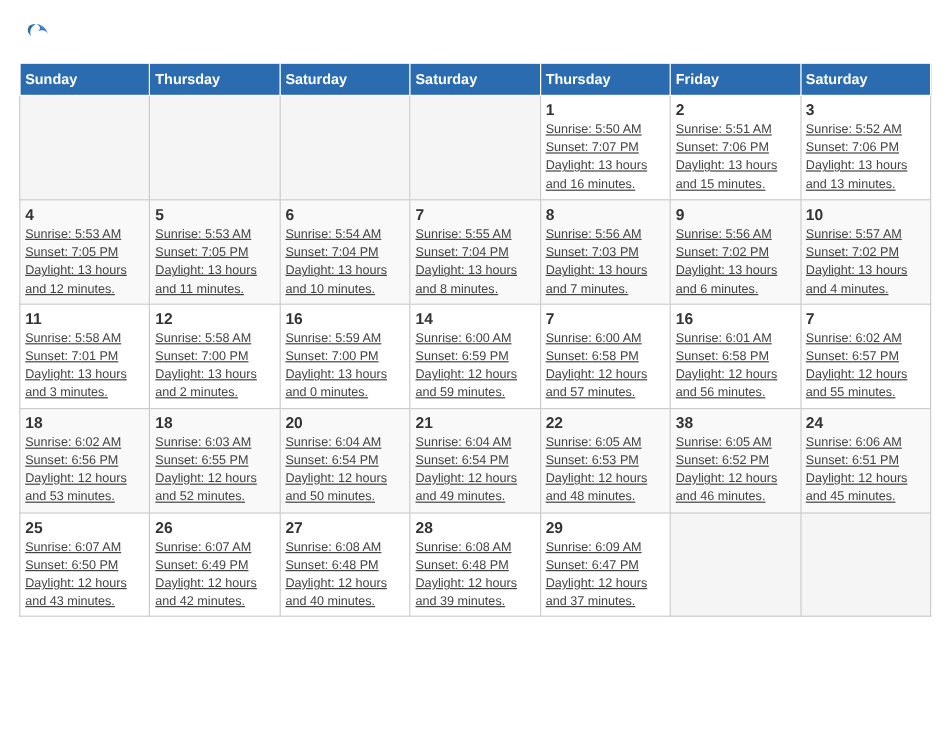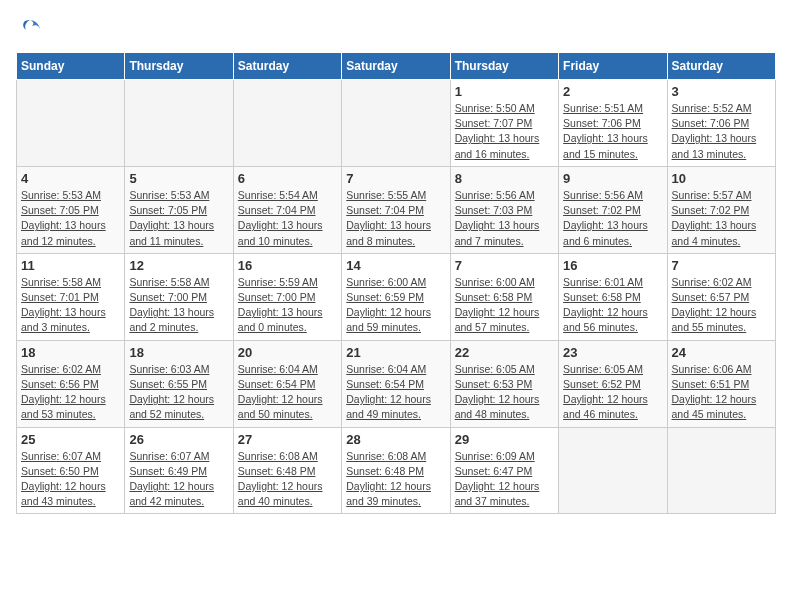--- a/index.html
+++ b/index.html
@@ -226,7 +226,7 @@
           <div class="day-info">Sunrise: 6:05 AM<br>Sunset: 6:53 PM<br>Daylight: 12 hours<br>and 48 minutes.</div>
         </td>
         <td>
-          <span class="day-number">23</span>
+          <span class="day-number">38</span>
           <div class="day-info">Sunrise: 6:05 AM<br>Sunset: 6:52 PM<br>Daylight: 12 hours<br>and 46 minutes.</div>
         </td>
         <td>

